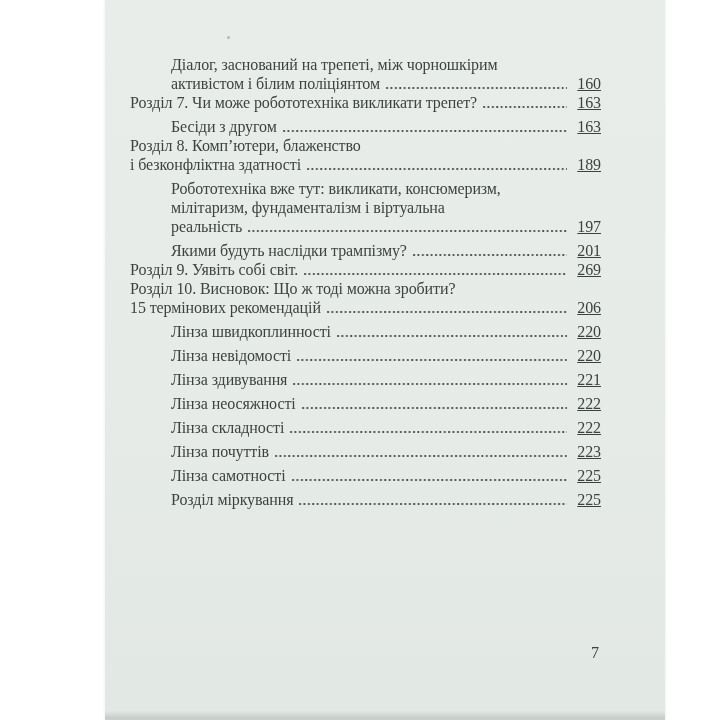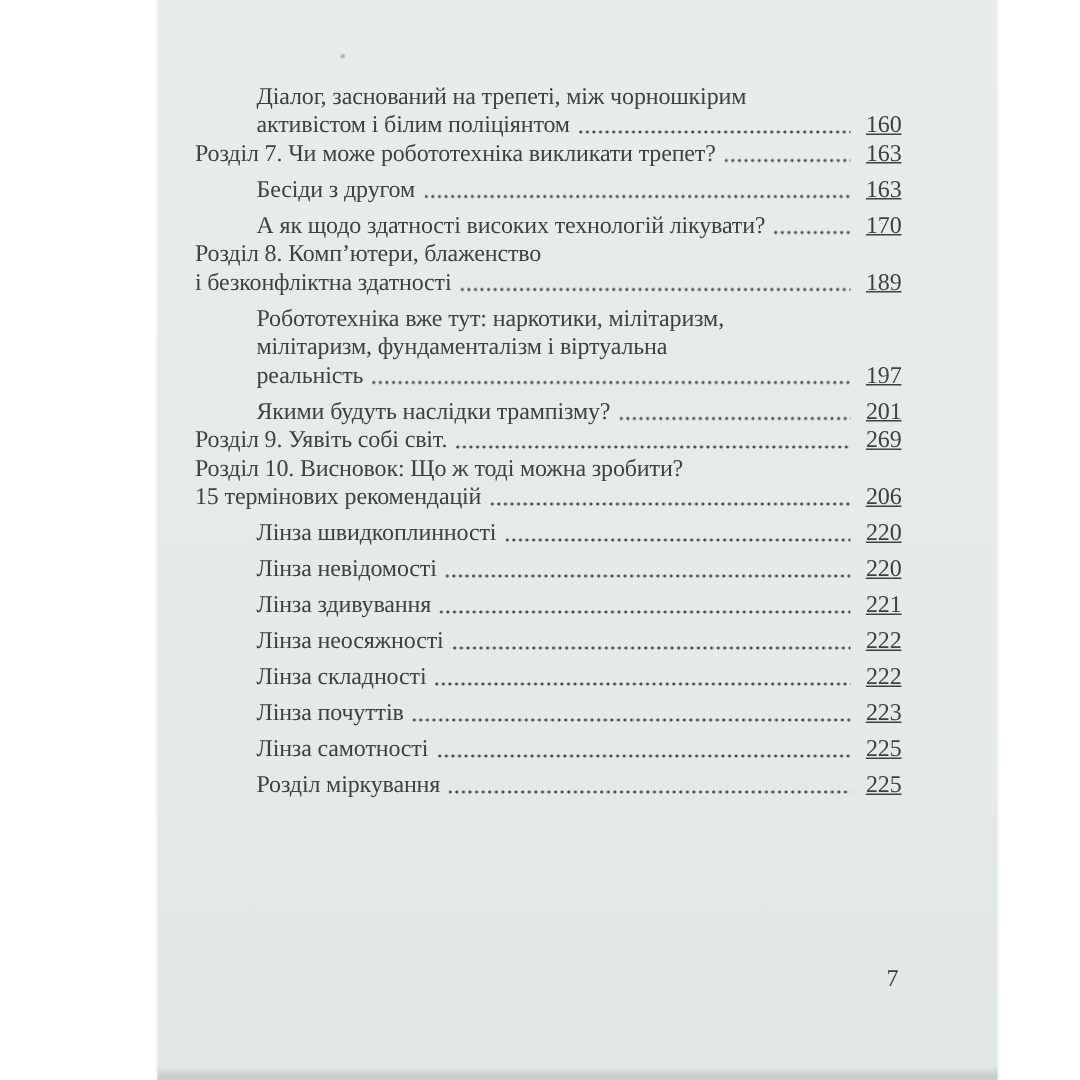--- a/index.html
+++ b/index.html
@@ -123,13 +123,6 @@
       <span class="pagenum">163</span>
     </div>
   </div>
-        <div class="entry level-1 gap-item">
-    <div class="last-line">
-      <span class="title">А як щодо здатності високих технологій лікувати?</span>
-      <span class="leader"></span>
-      <span class="pagenum">170</span>
-    </div>
-  </div>
         <div class="entry level-0 gap-group">
     <div class="line">Розділ 8. Комп’ютери, блаженство</div>
           <div class="last-line">

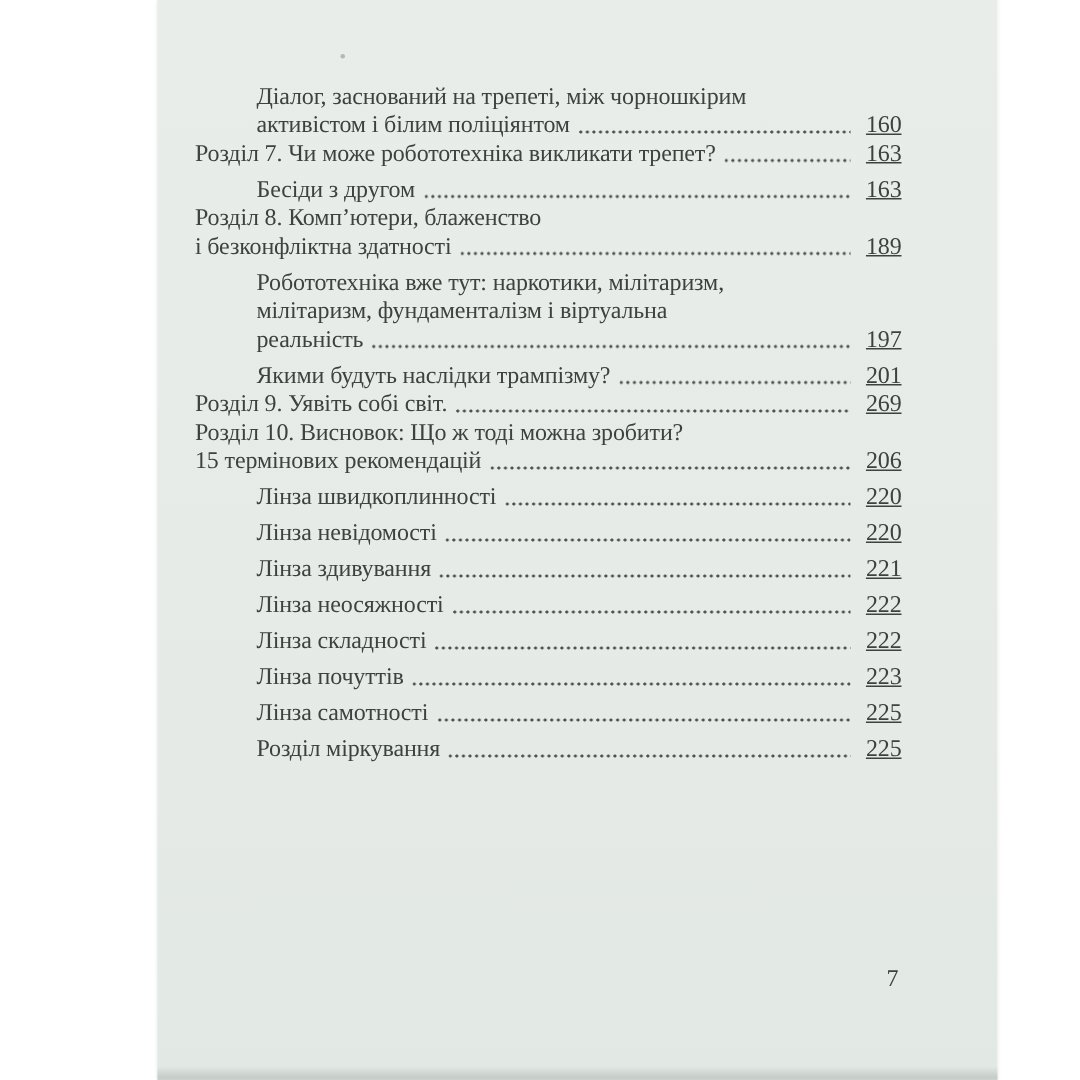--- a/index.html
+++ b/index.html
@@ -132,7 +132,7 @@
     </div>
   </div>
         <div class="entry level-1 gap-item">
-    <div class="line">Робототехніка вже тут: наркотики, мілітаризм,</div>
+    <div class="line">Робототехніка вже тут: викликати, консюмеризм,</div>
           <div class="line">мілітаризм, фундаменталізм і віртуальна</div>
           <div class="last-line">
       <span class="title">реальність</span>

